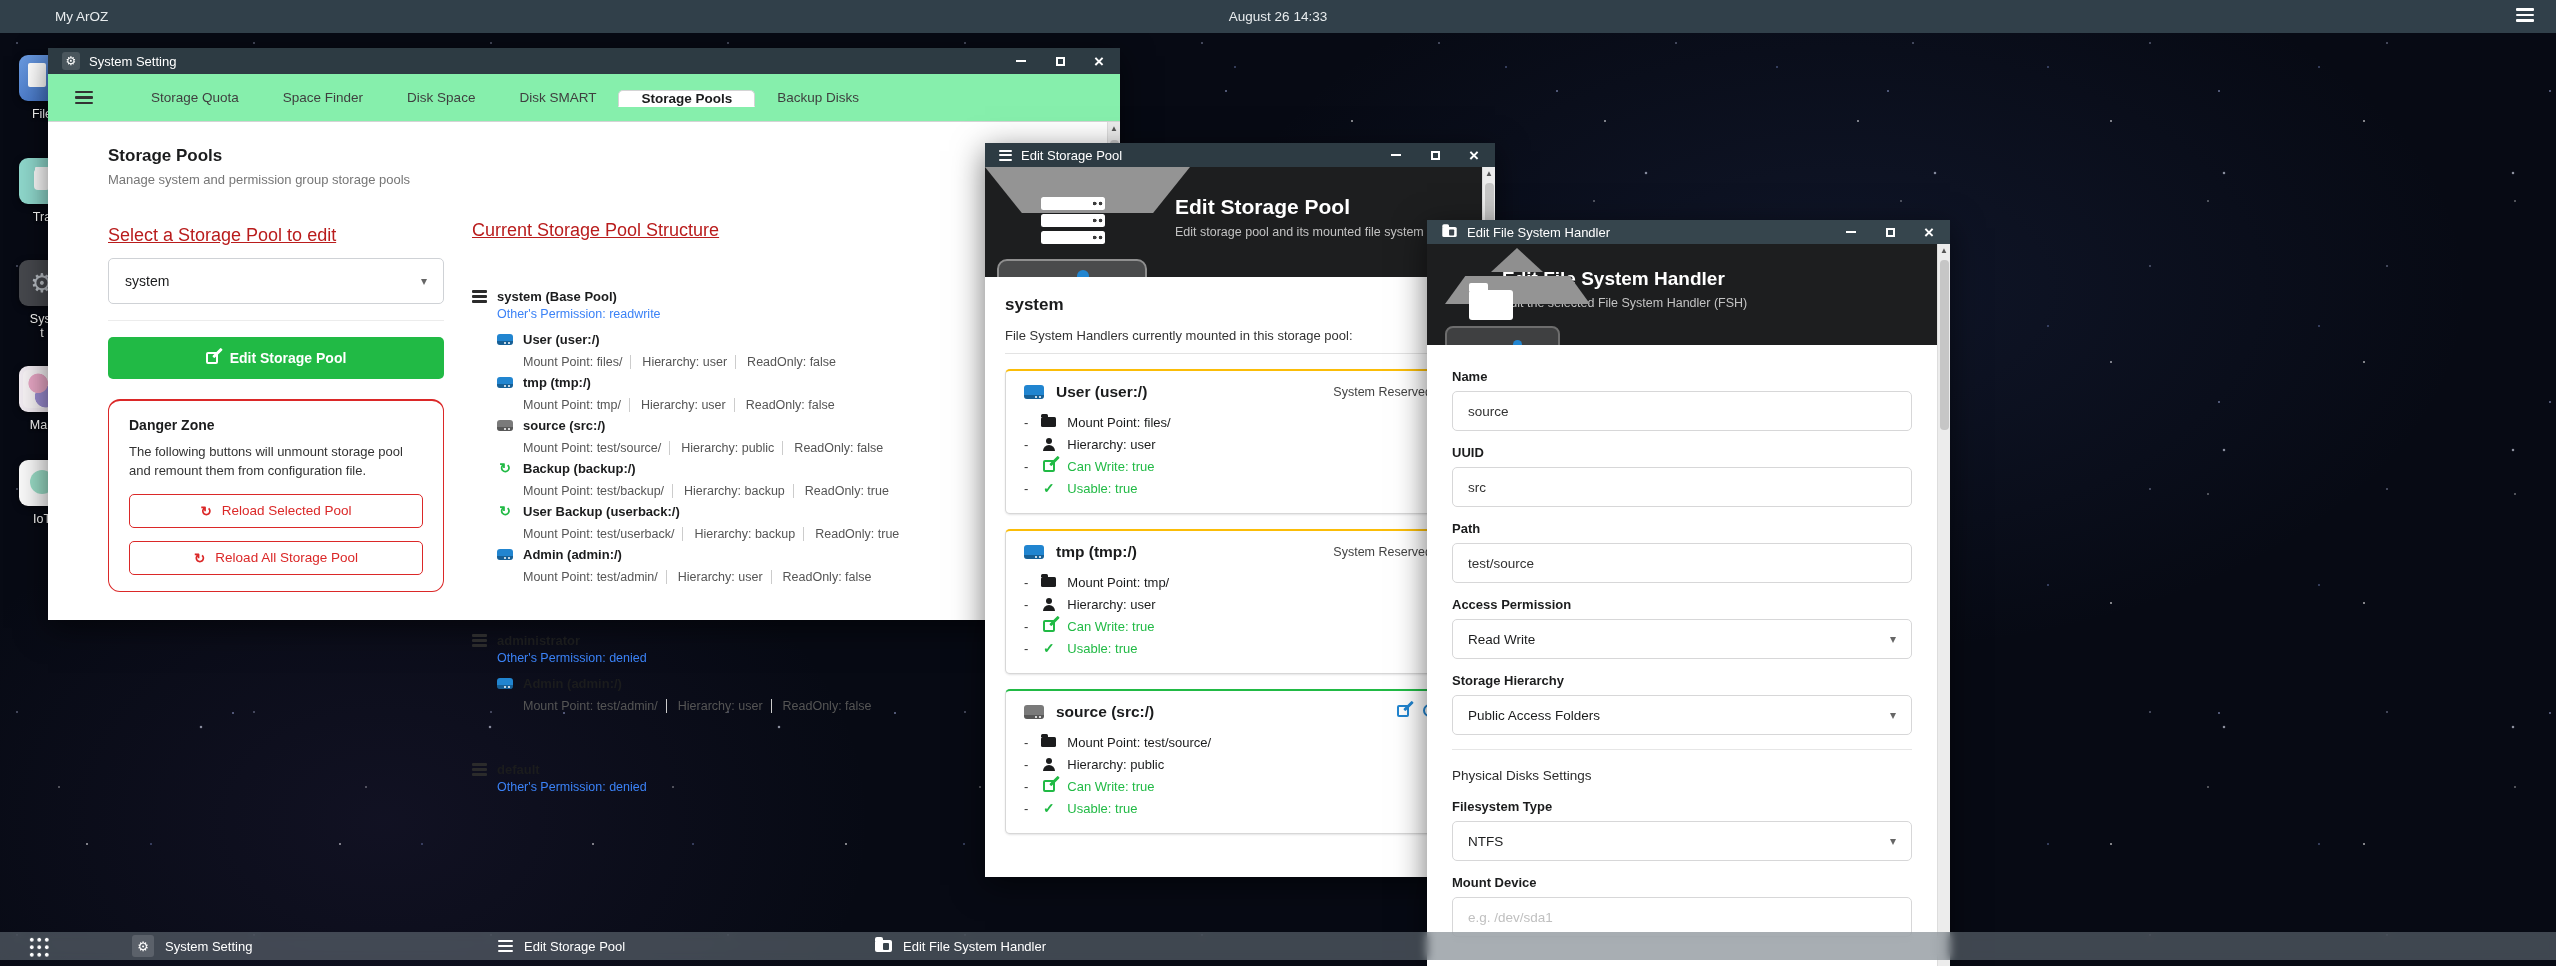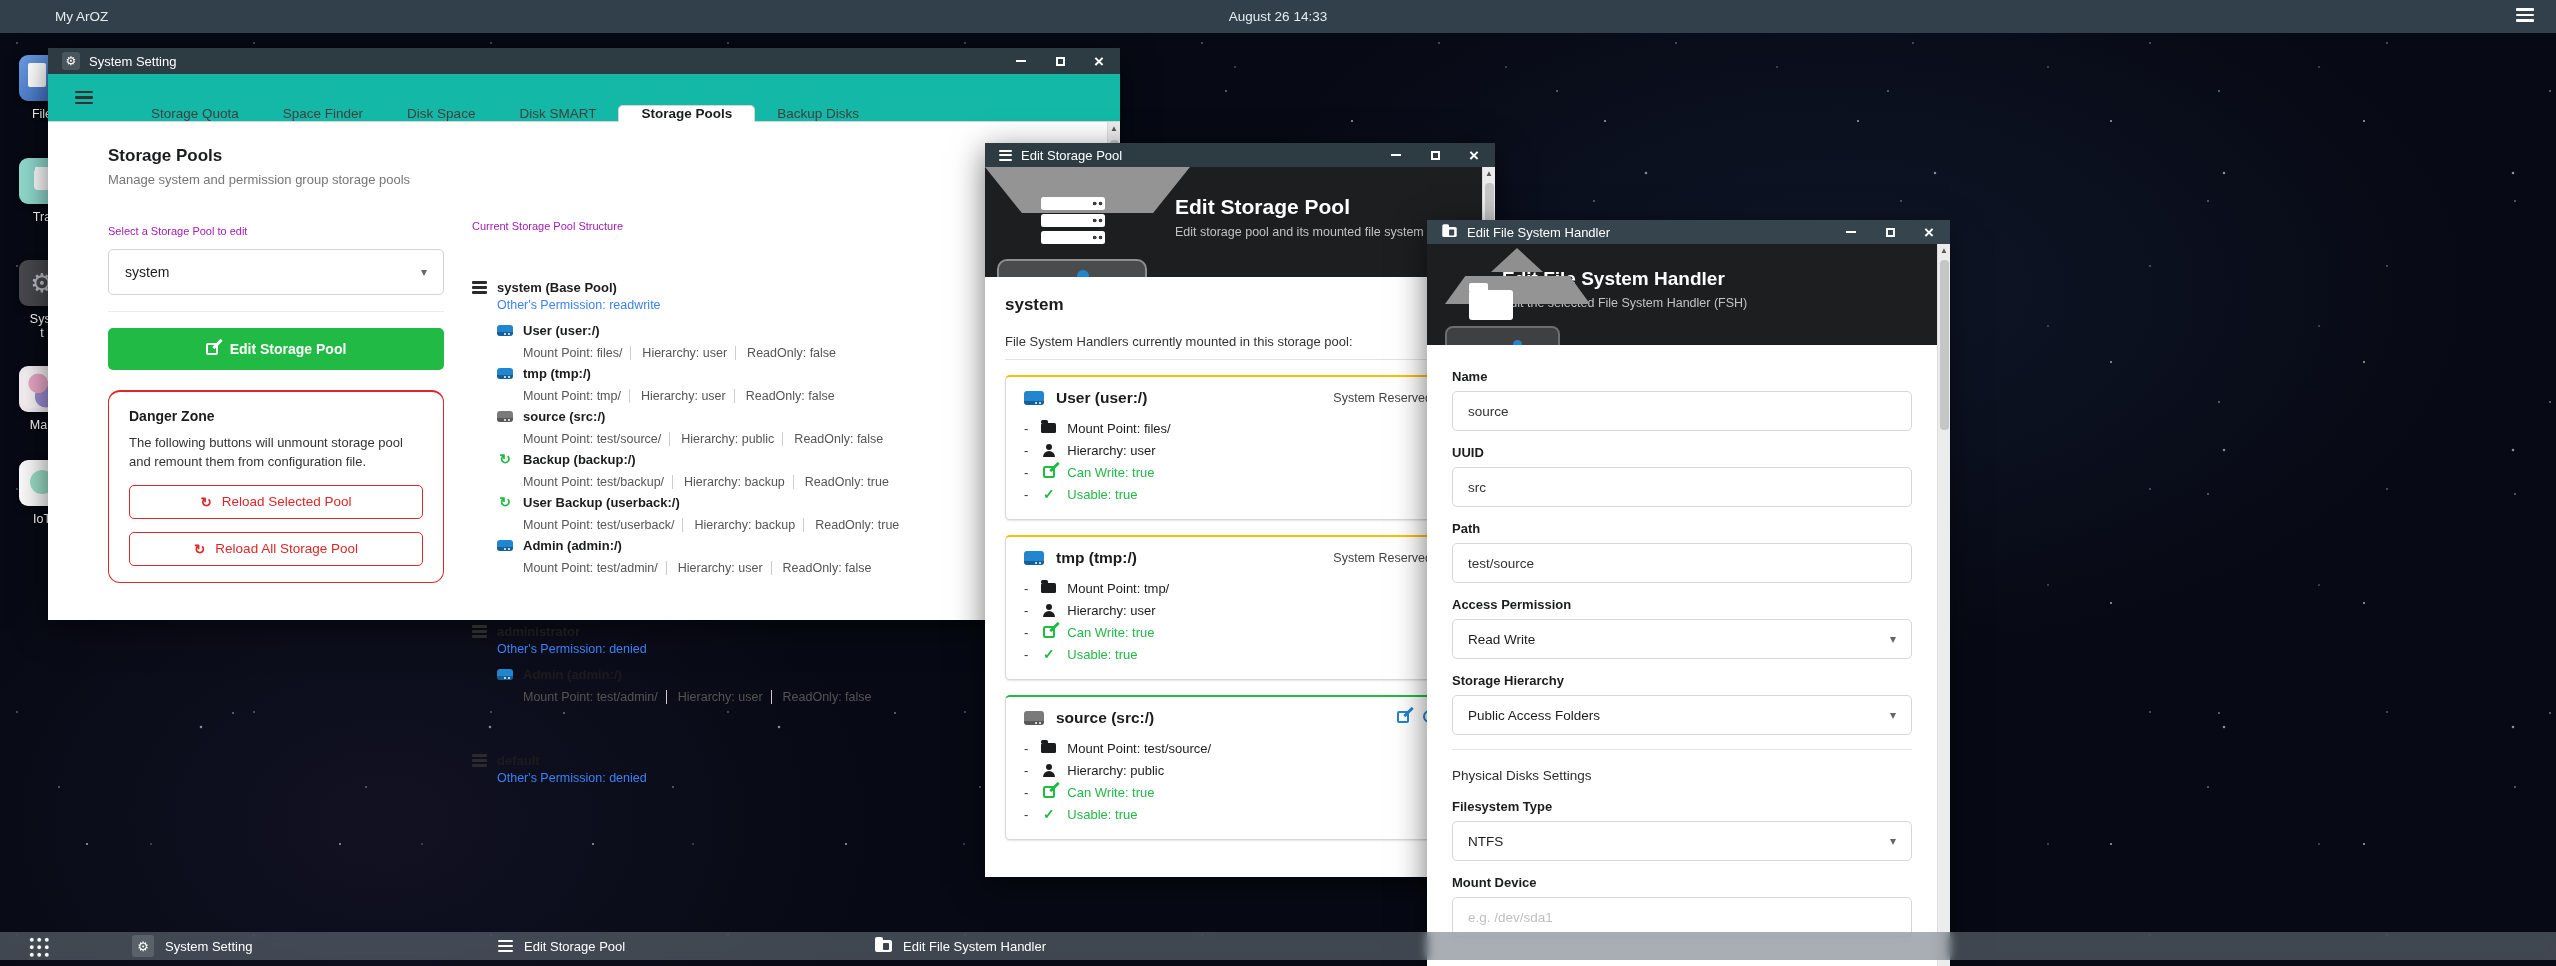--- a/index.html
+++ b/index.html
@@ -84,7 +84,7 @@
   .scroll-thumb { position:absolute; left:2px; width:9px; background:#c6c6c6; border-radius:4px; cursor:pointer; }
   
   .ss-win { left:48px; top:48px; width:1072px; height:572px; z-index:2; }
-  .tabbar { height:48px; background:#14b8a6; border-bottom:1px solid #d4d4d5; display:flex; align-items:flex-end; padding-left:27px; position:relative; }
+  .tabbar { height:48px; background:#86efac; border-bottom:1px solid #d4d4d5; display:flex; align-items:center; padding-left:27px; position:relative; }
   .tabbar .menu-ic { align-self:center; margin-right:36px; }
   .tab { display:flex; align-items:center; padding:0 22px; font-size:13.5px; color:#3f3f3f; cursor:pointer; }
   .tab.active { font-weight:bold; color:#1b1c1d; background:#fff; border:1px solid #d4d4d5; border-bottom:1px solid #fff; border-radius:5px 5px 0 0; margin-bottom:-1px; }

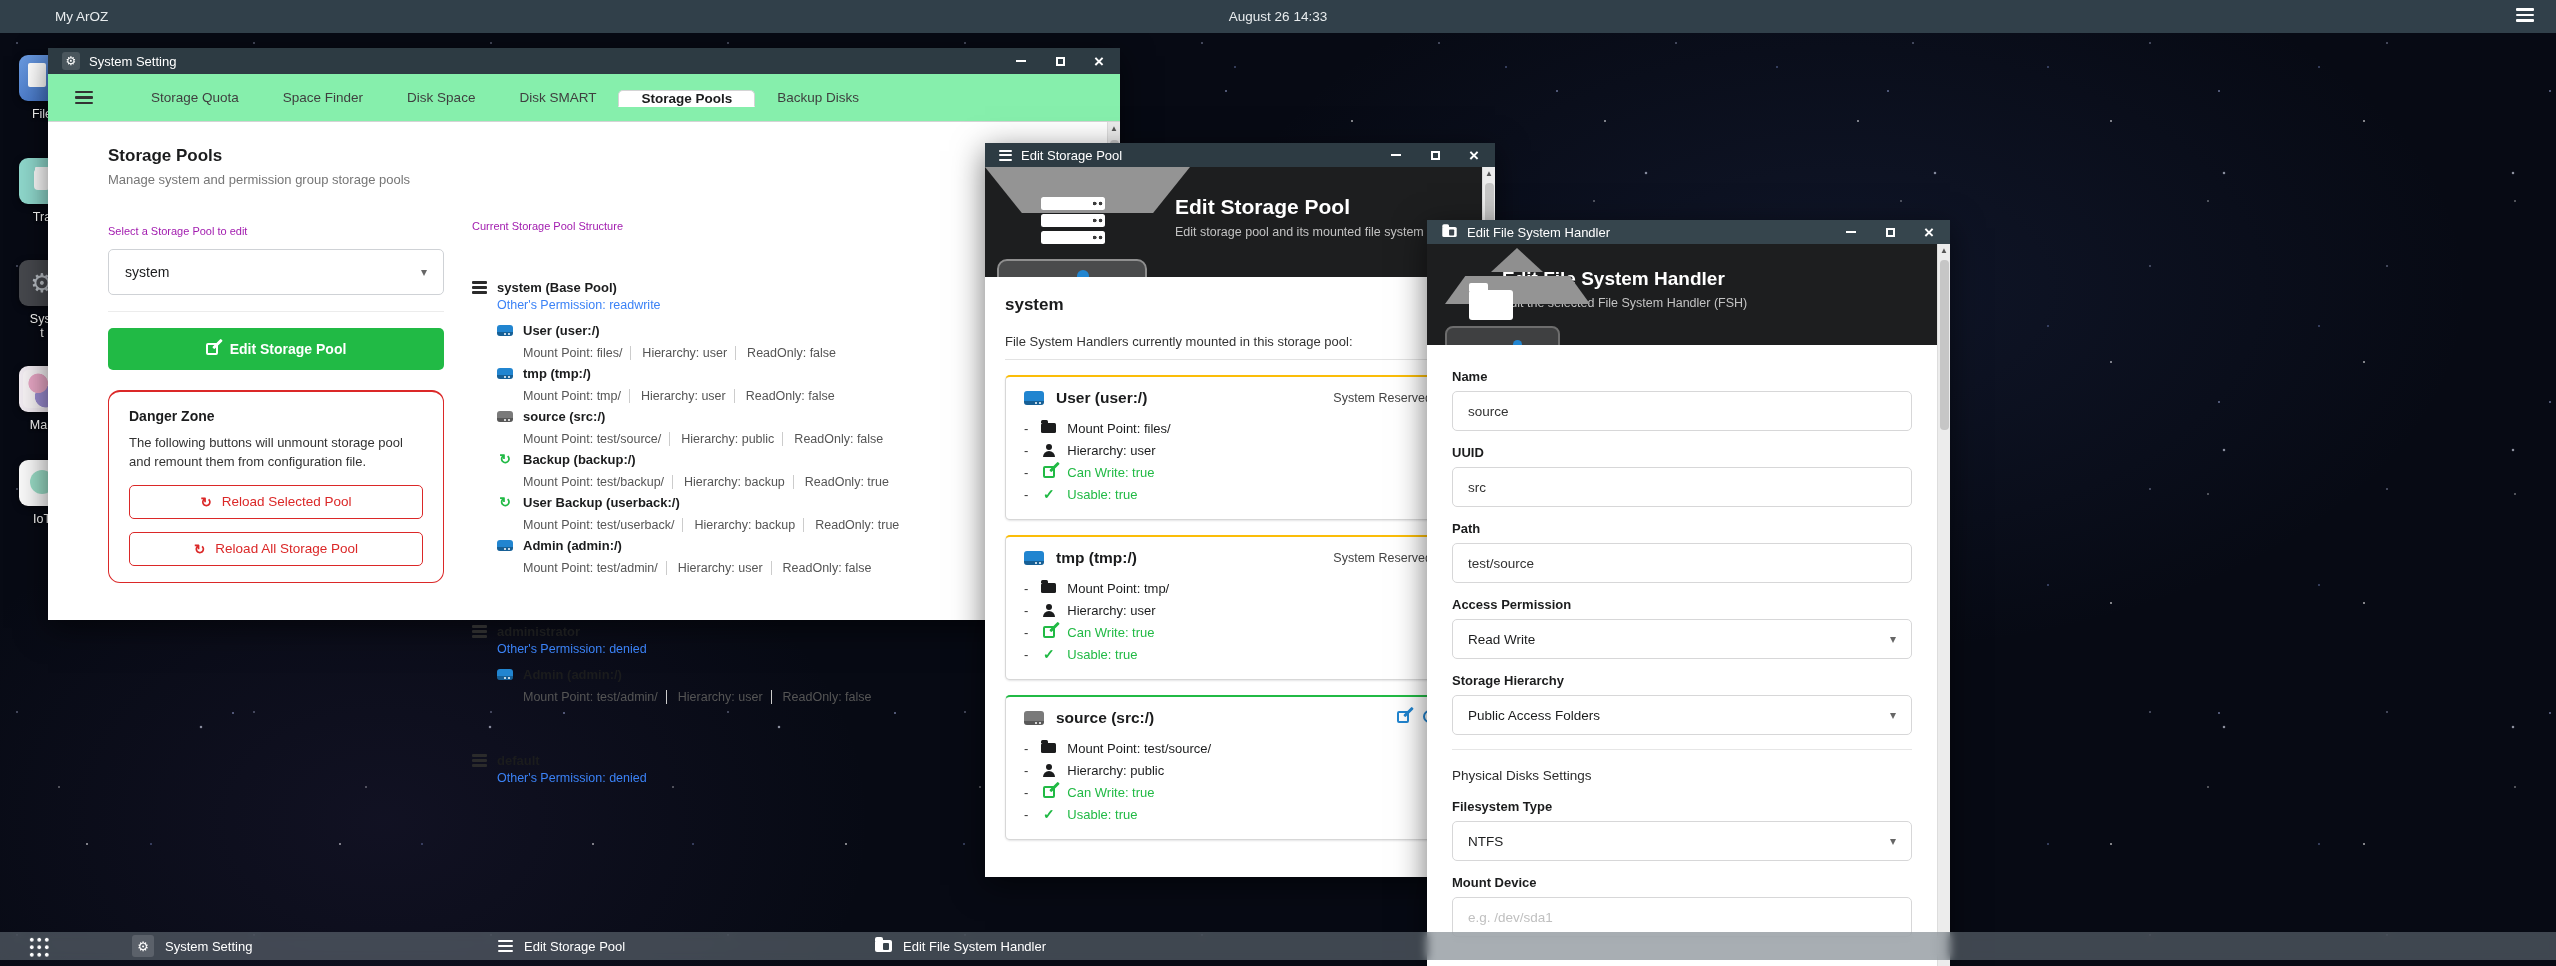--- a/index.html
+++ b/index.html
@@ -92,7 +92,7 @@
   .ss-left { position:absolute; left:60px; top:24px; width:336px; }
   .ss-h3 { font-size:17px; font-weight:bold; color:#1b1c1d; }
   .ss-sub { font-size:13px; color:#767676; margin-top:6px; }
-  .field-label { font-size:11px; color:#a21caf; margin-top:38px; }
+  .field-label { font-size:18px; color:#b91c1c; margin-top:38px;text-decoration:underline; }
   .selectbox { margin-top:12px; height:46px; border:1px solid #cfd2d6; border-radius:5px; background:#fff; display:flex; align-items:center; justify-content:space-between; padding:0 16px; font-size:14px; color:#1b1c1d; cursor:pointer; }
   .caret { font-size:12px; color:#666; }
   .hr { height:1px; background:#ececec; margin-top:16px; }

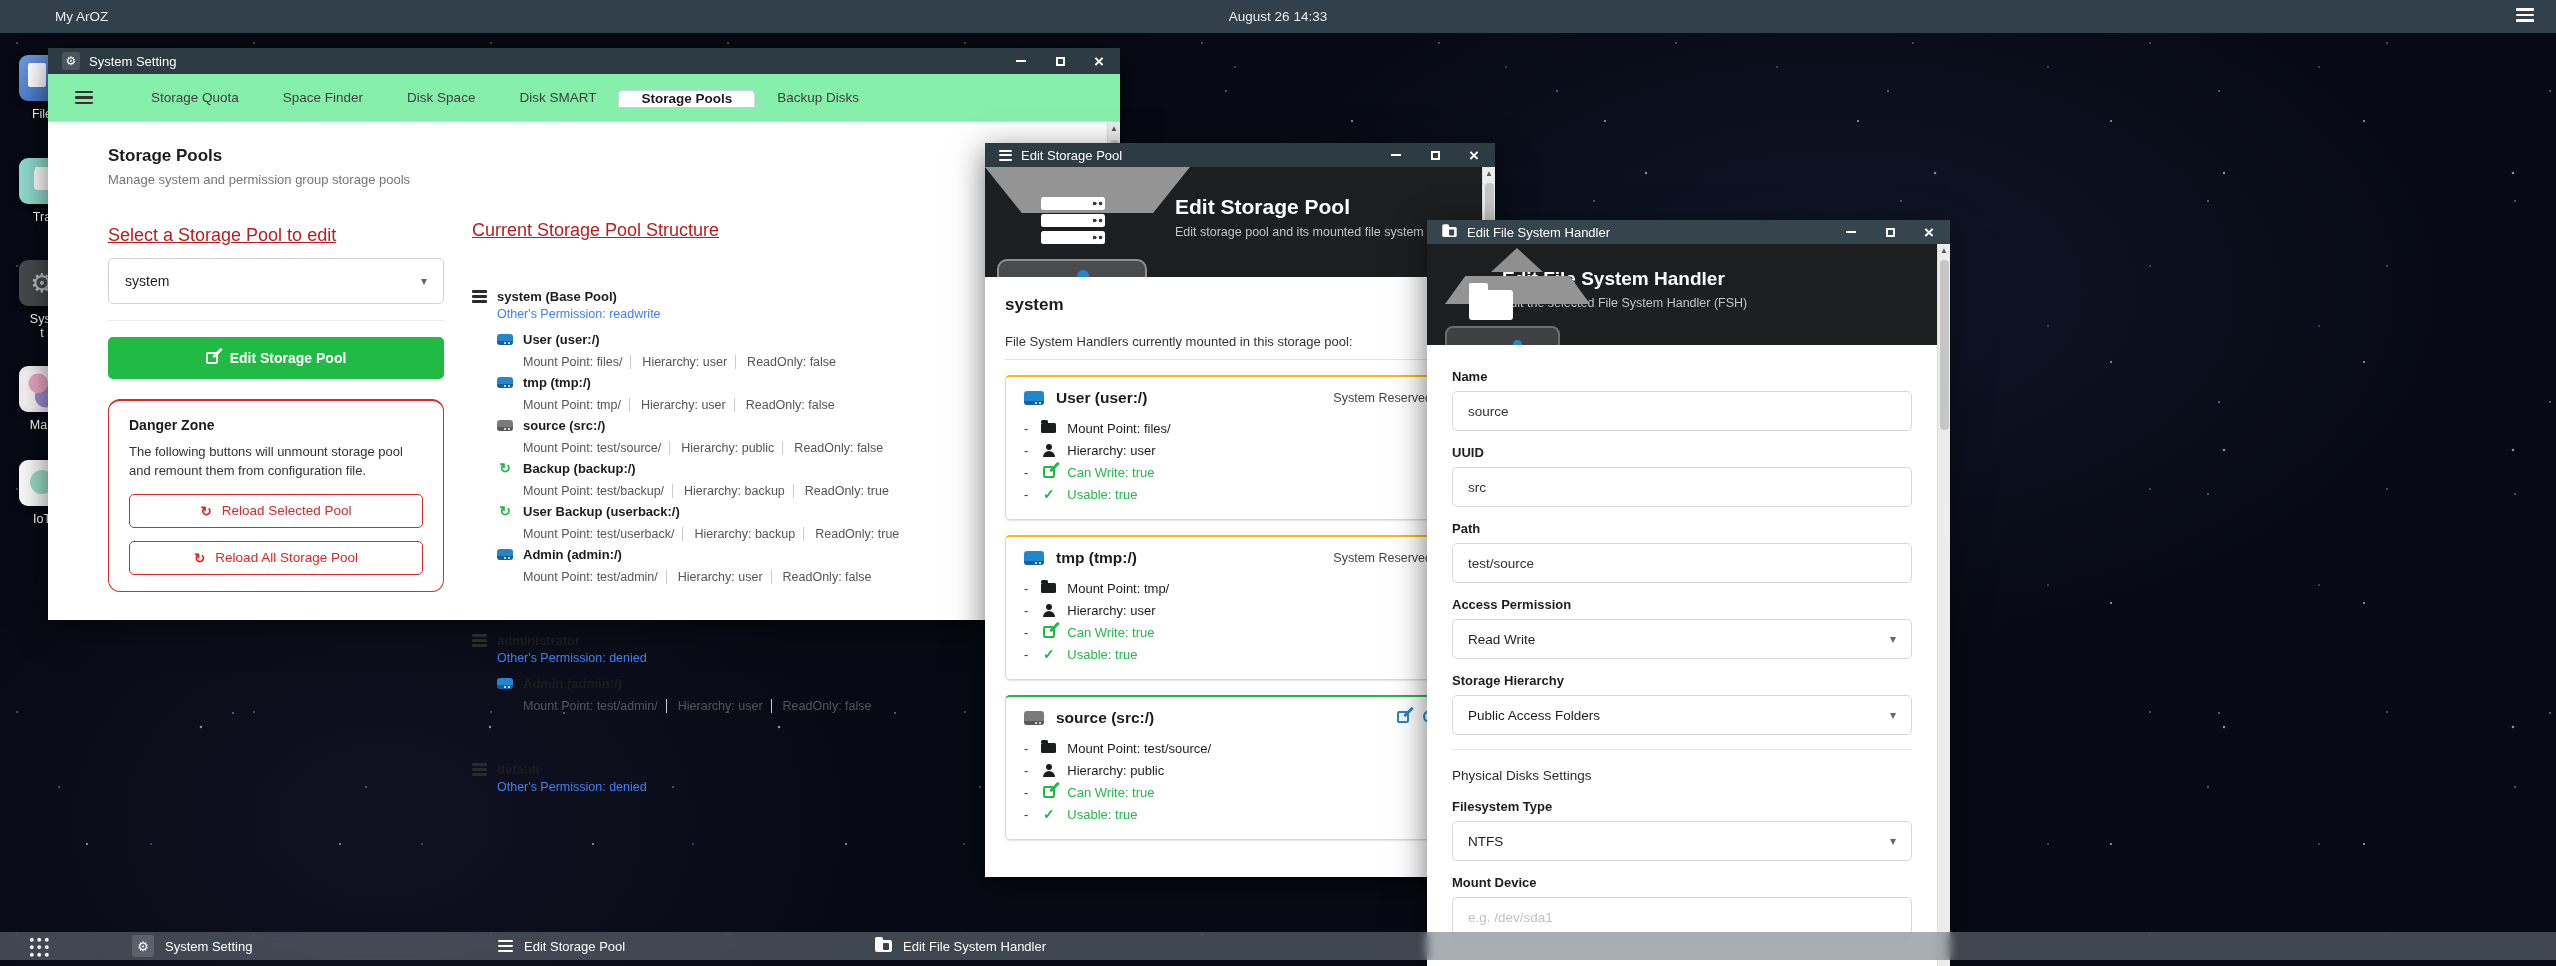--- a/index.html
+++ b/index.html
@@ -132,7 +132,7 @@
   .ep-hero .text { margin-left:190px; padding-top:28px; }
   .ep-body { position:relative; background:#fff; height:600px; padding:18px 44px 0 20px; }
   .ep-body h3 { font-size:17px; font-weight:bold; color:#1b1c1d; }
-  .ep-desc { font-size:13px; color:#333; margin-top:19px; }
+  .ep-desc { font-size:13px; color:#333; margin-top:13px; }
   .ep-hr { height:1px; background:#e3e3e3; margin-top:10px; }
   .card { margin-top:15px; border:1px solid rgba(34,36,38,.18); border-top:2px solid #fbbd08; border-radius:5px; box-shadow:0 1px 2px rgba(34,36,38,.12); padding:12px 18px 14px; position:relative; background:#fff; }
   .card.green-top { border-top-color:#21ba45; }

